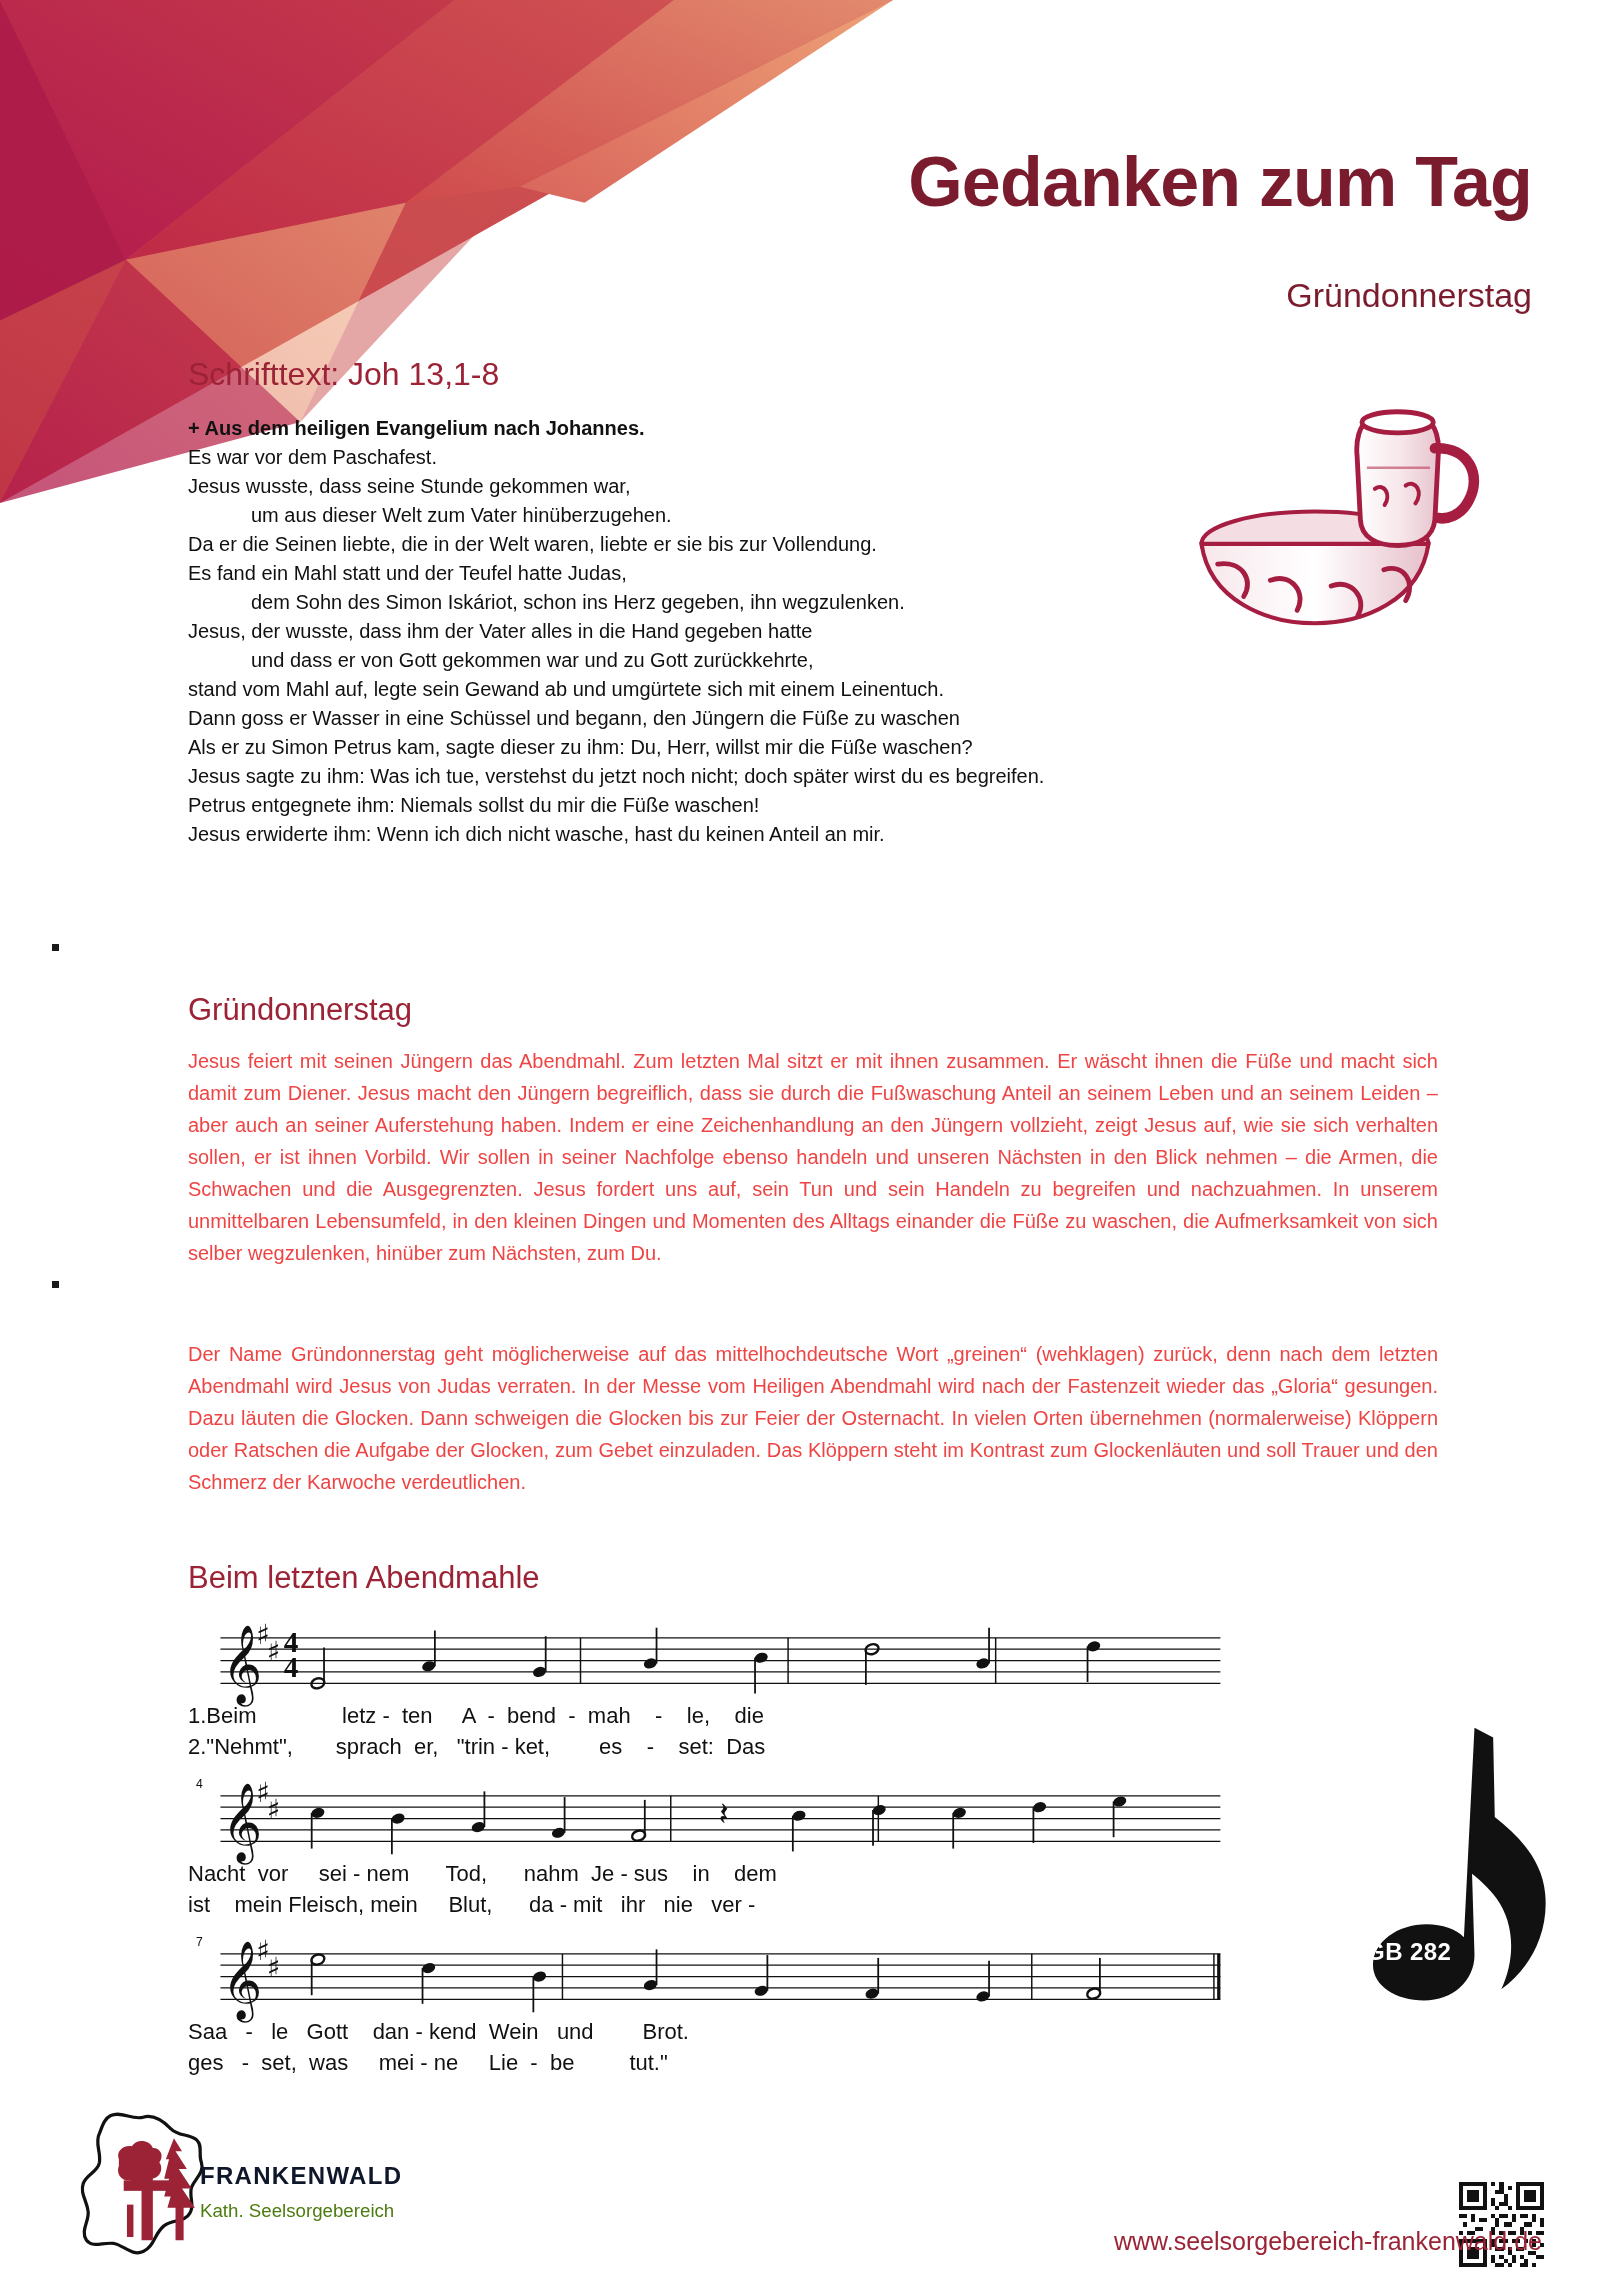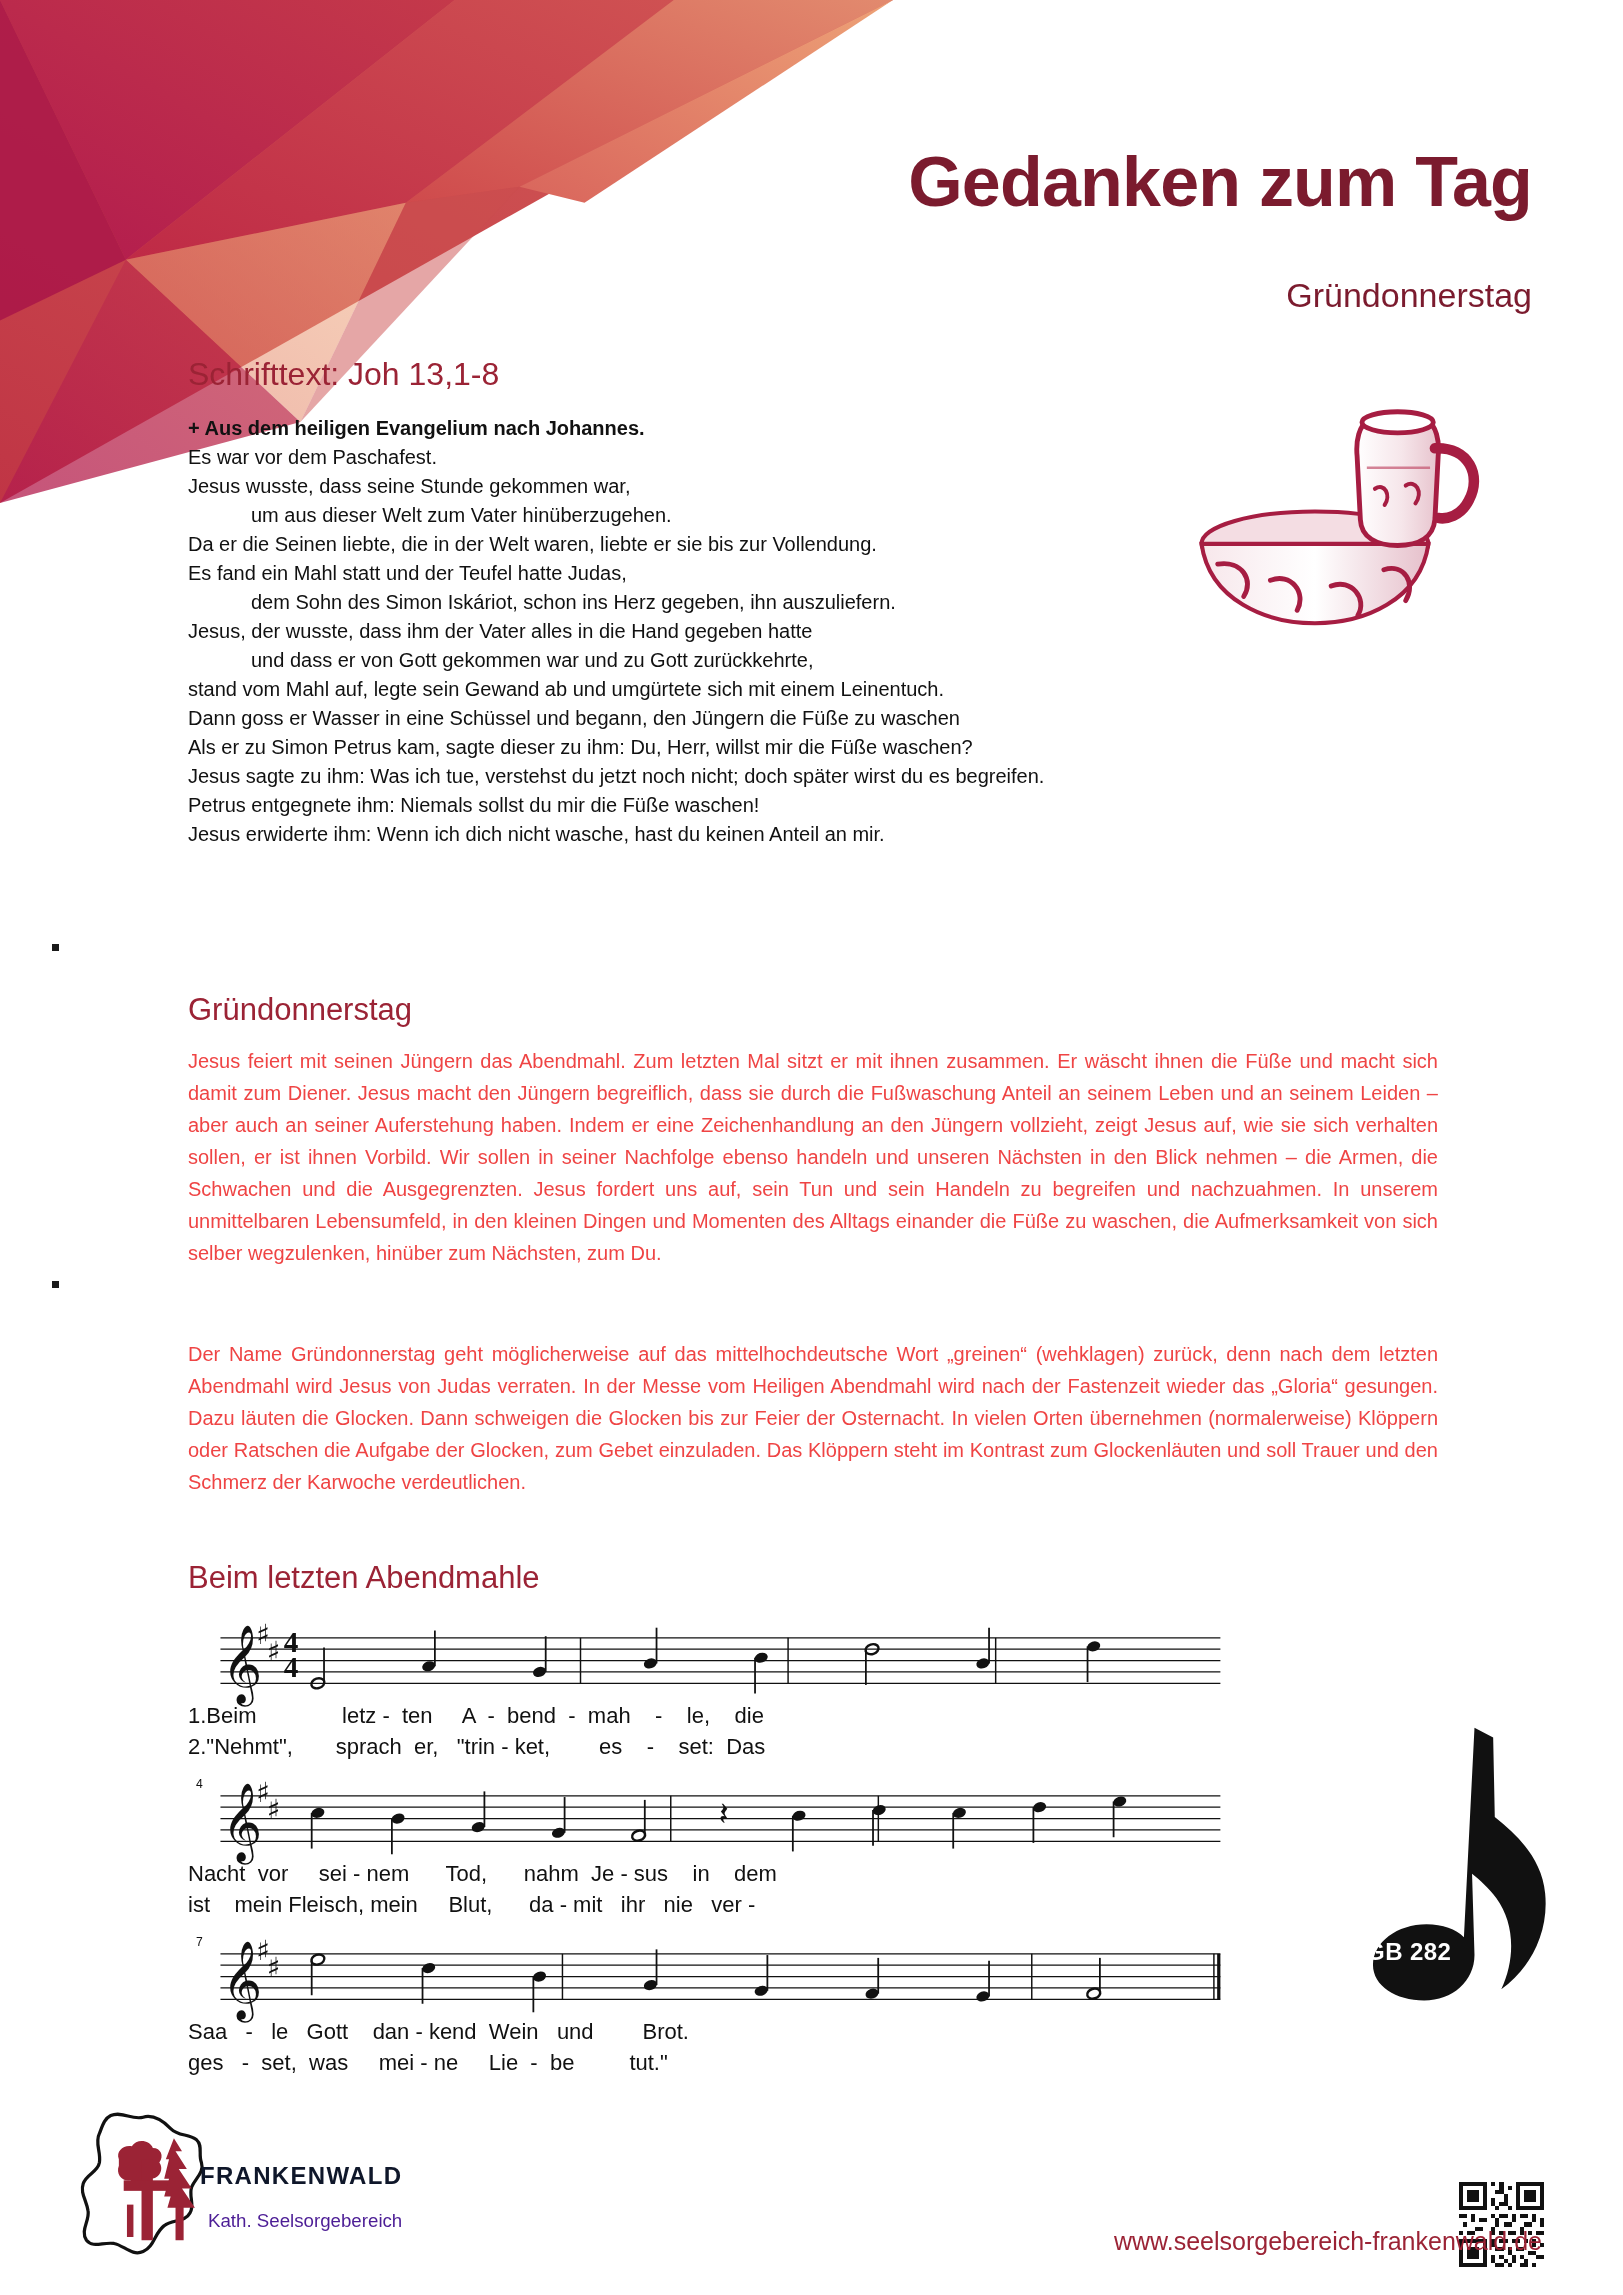--- a/index.html
+++ b/index.html
@@ -161,7 +161,7 @@
       <div class="ln ind">um aus dieser Welt zum Vater hinüberzugehen.</div>
       <div class="ln">Da er die Seinen liebte, die in der Welt waren, liebte er sie bis zur Vollendung.</div>
       <div class="ln">Es fand ein Mahl statt und der Teufel hatte Judas,</div>
-      <div class="ln ind">dem Sohn des Simon Iskáriot, schon ins Herz gegeben, ihn auszuliefern.</div>
+      <div class="ln ind">dem Sohn des Simon Iskáriot, schon ins Herz gegeben, ihn wegzulenken.</div>
       <div class="ln">Jesus, der wusste, dass ihm der Vater alles in die Hand gegeben hatte</div>
       <div class="ln ind">und dass er von Gott gekommen war und zu Gott zurückkehrte,</div>
       <div class="ln">stand vom Mahl auf, legte sein Gewand ab und umgürtete sich mit einem Leinentuch.</div>

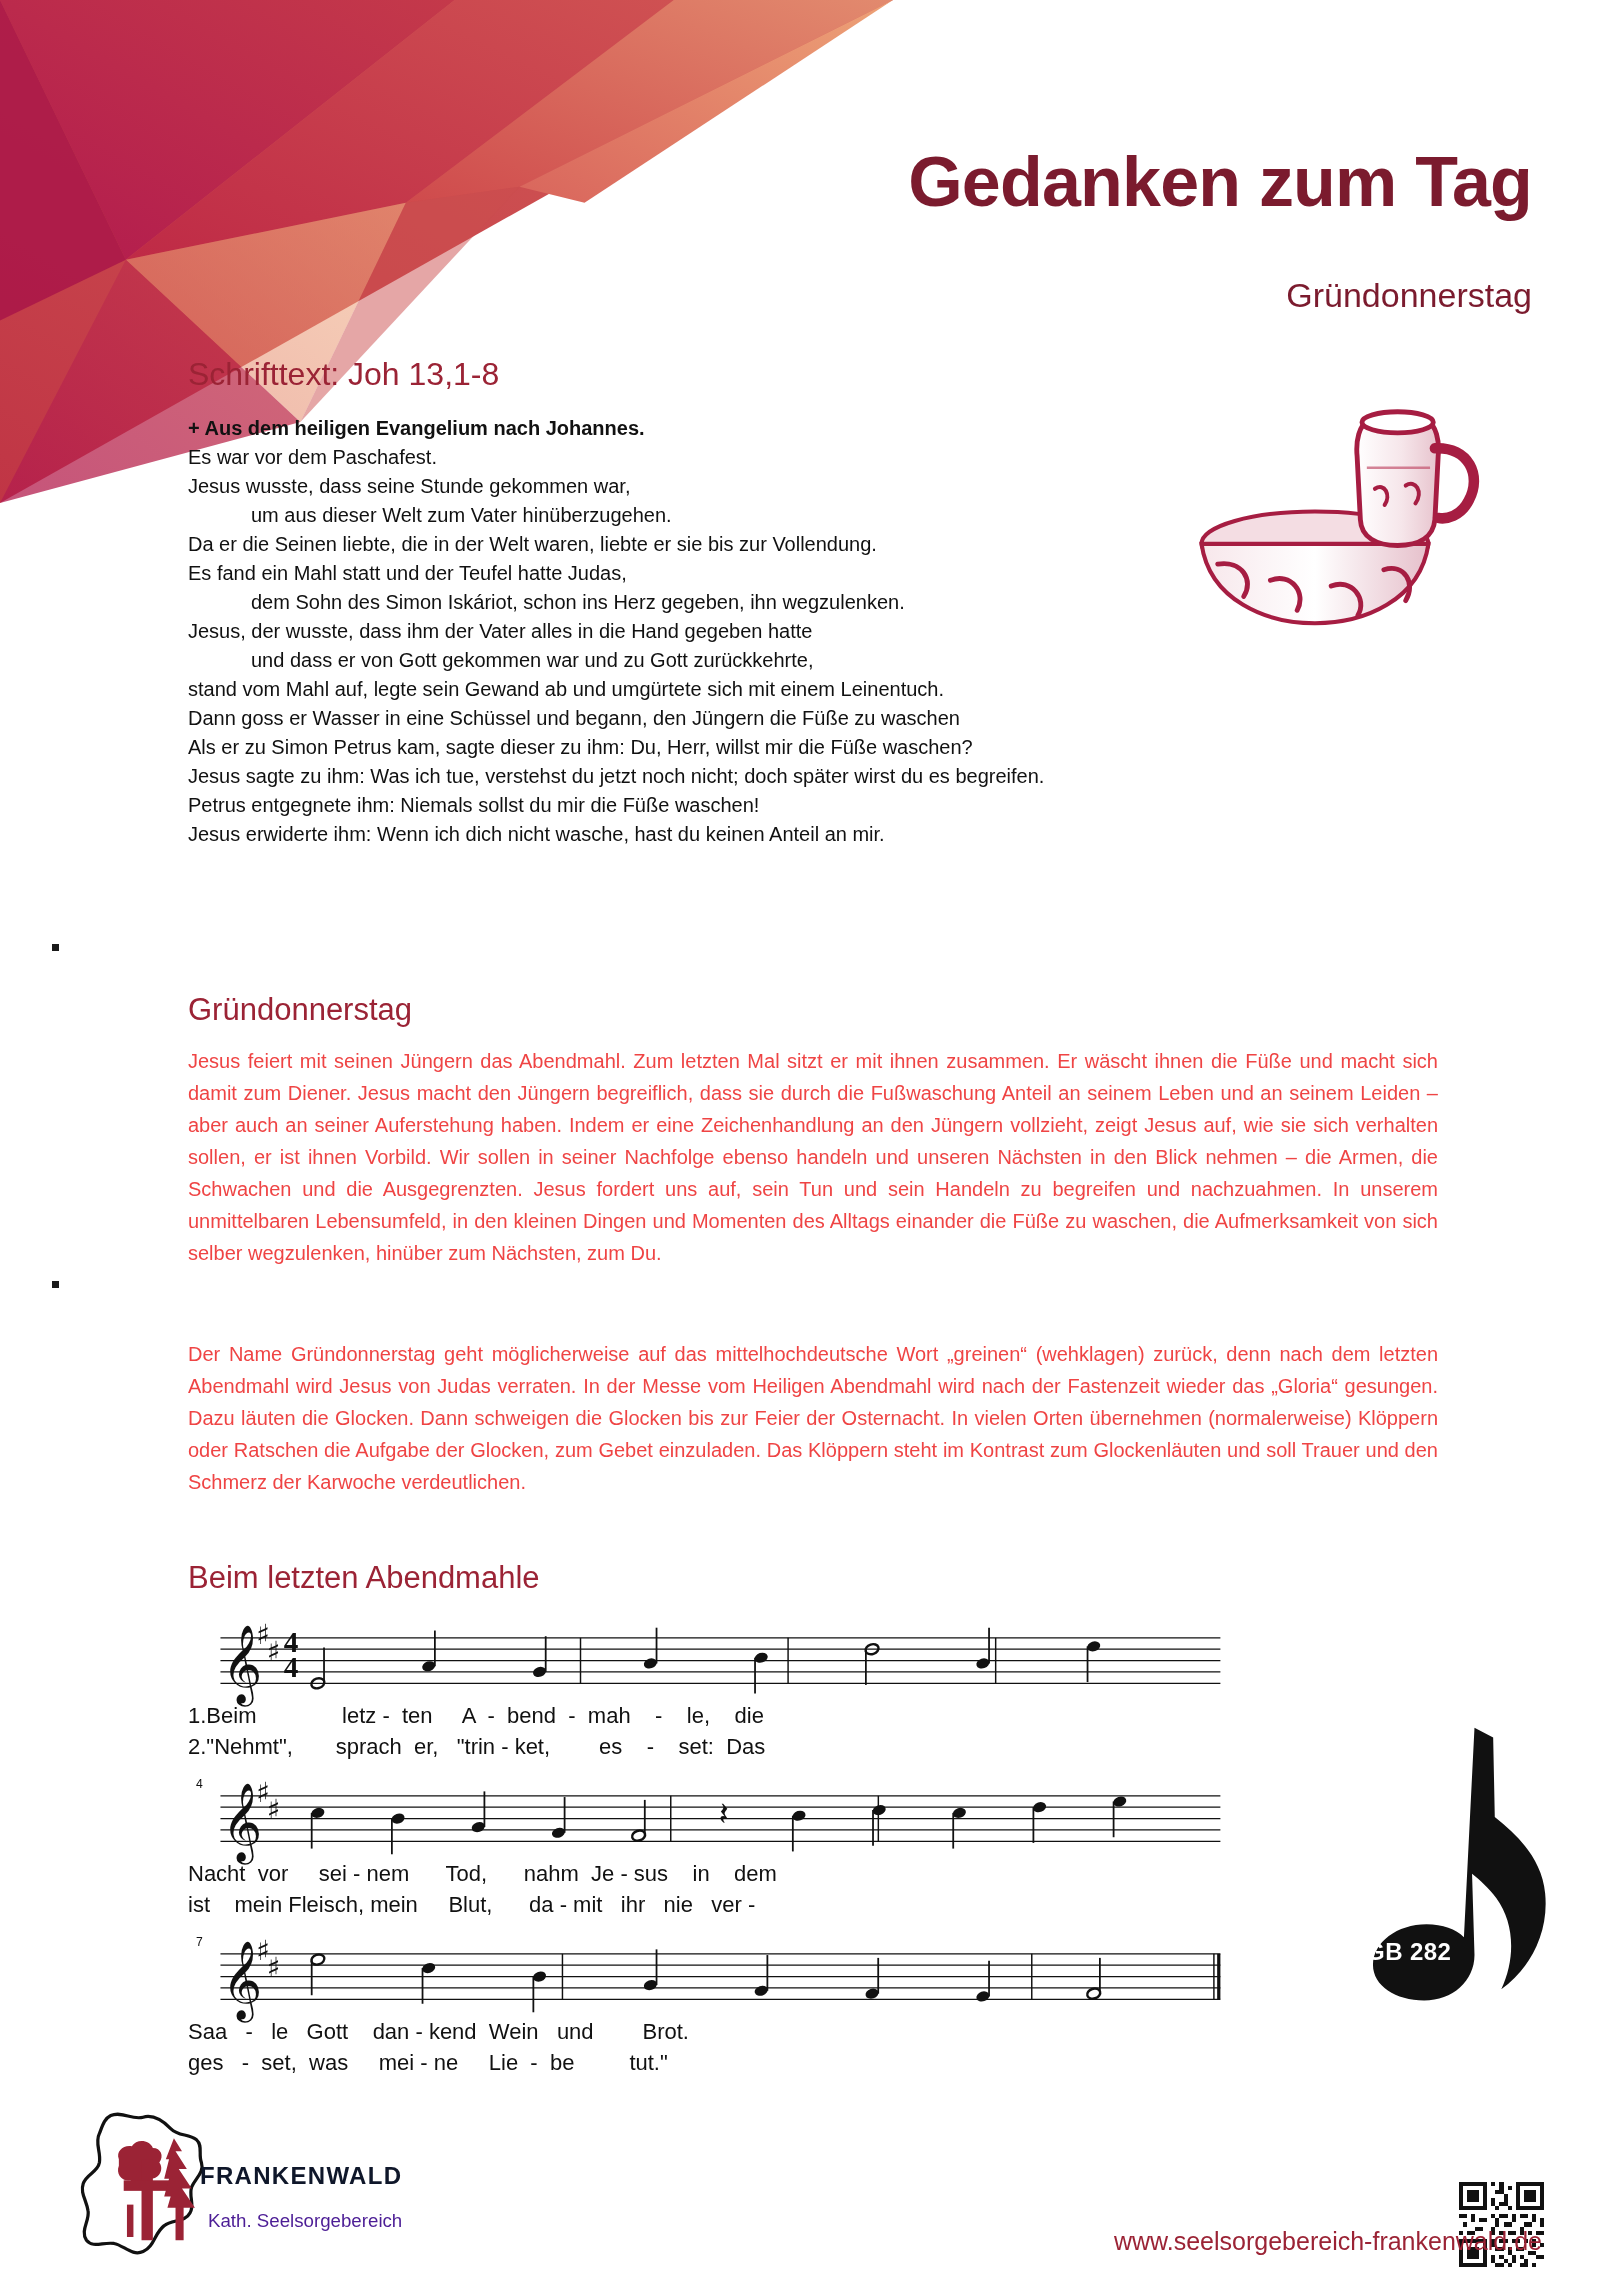--- a/index.html
+++ b/index.html
@@ -100,7 +100,7 @@
     position:absolute;left:200px;top:2162px;
   }
   .brand-name{font-size:24px;font-weight:bold;letter-spacing:1.3px;color:#0f172a;}
-  .brand-sub{font-size:18.7px;color:#4c1d95;margin-top:20px;text-align:right;}
+  .brand-sub{font-size:18.7px;color:#4d7c0f;margin-top:10px;}
 
   .footer-url{
     position:absolute;left:0;right:81px;top:2227px;

